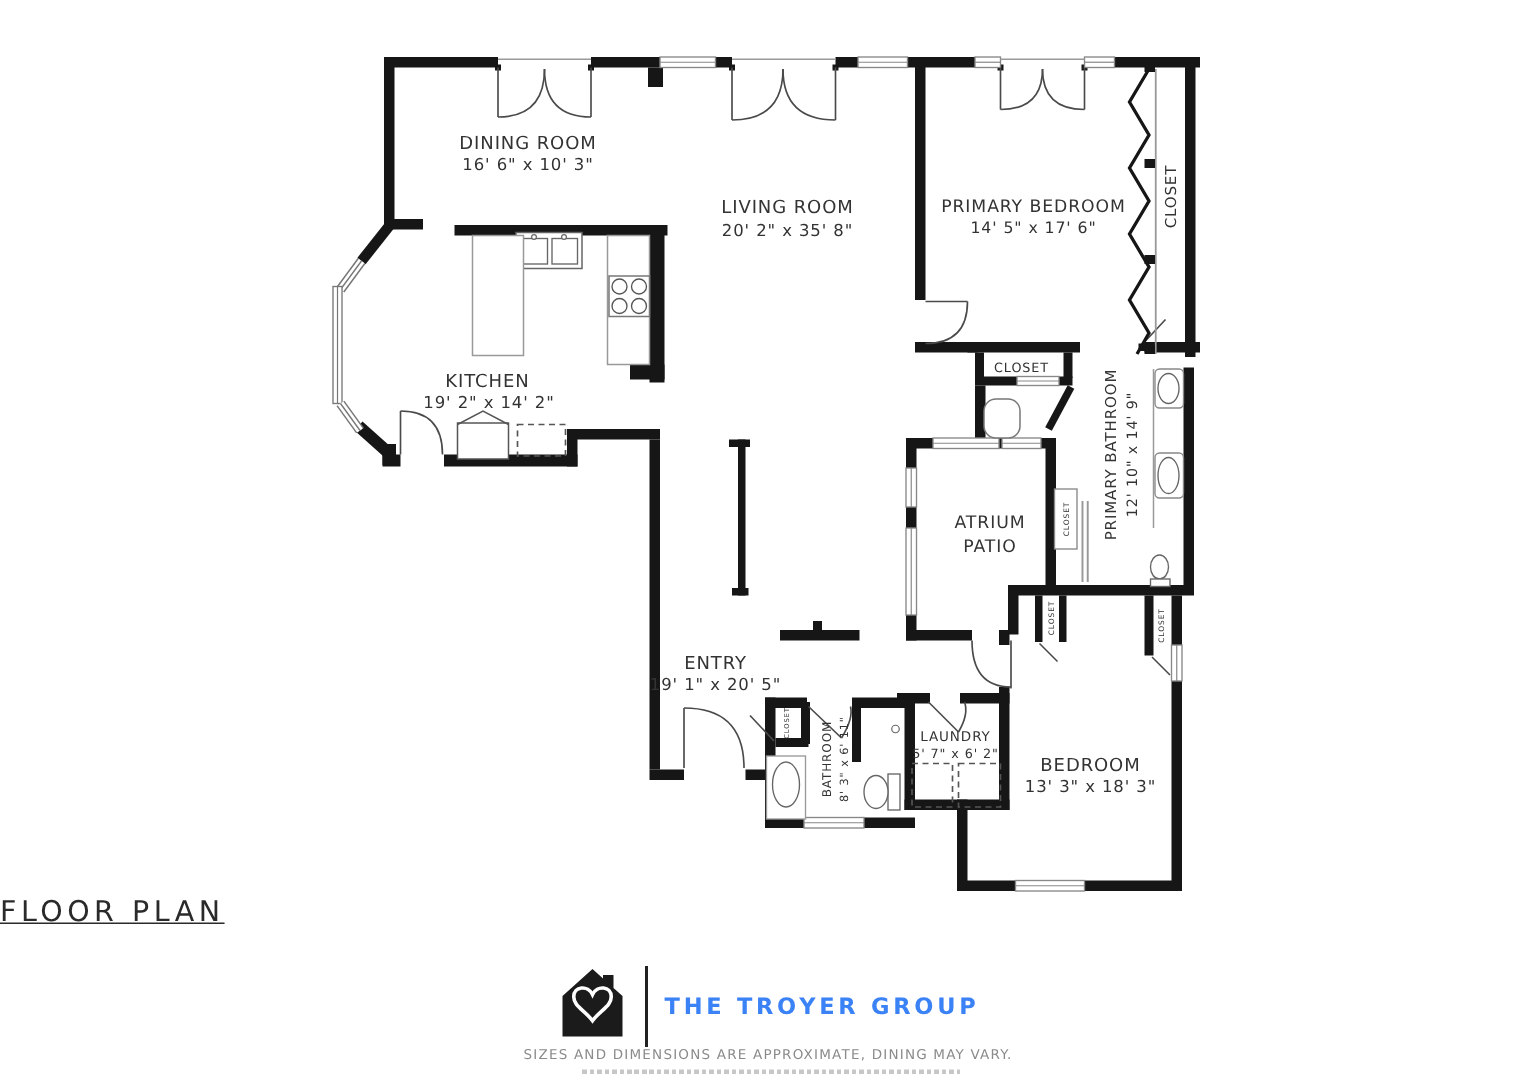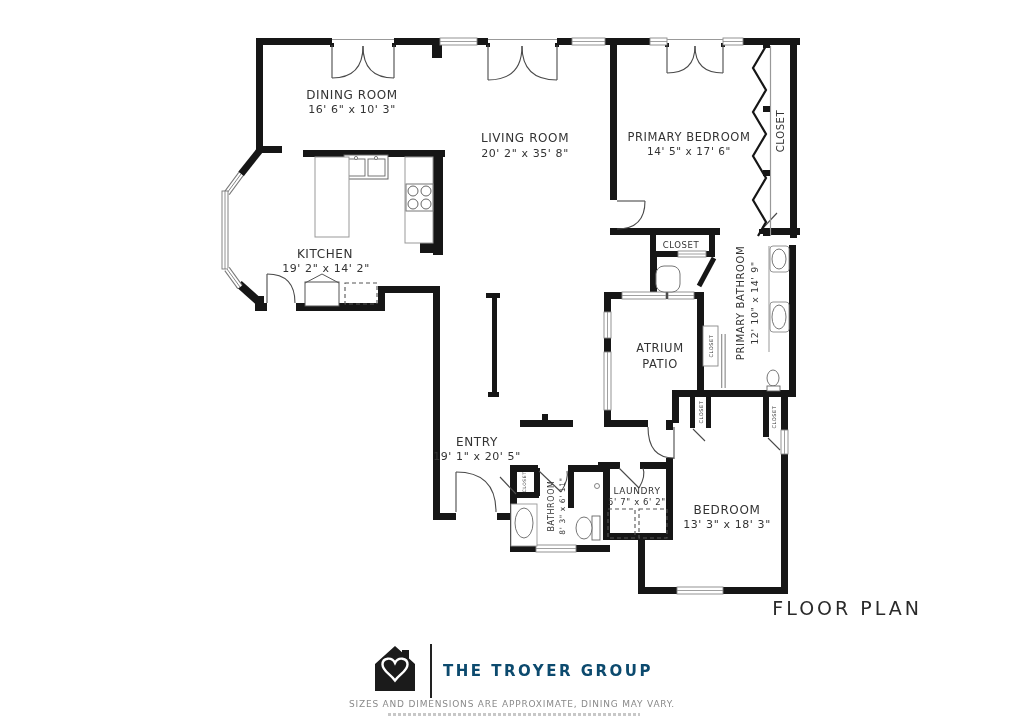--- a/index.html
+++ b/index.html
@@ -6,8 +6,8 @@
   #stage{position:relative;width:1024px;height:724px;background:#ffffff;overflow:hidden;
          font-family:"DejaVu Sans","Liberation Sans",sans-serif;}
   #plan-svg{position:absolute;left:0;top:0;}
-  .plan-title{position:absolute;top:597px;left:0;width:922px;text-align:right;
-    font-size:19px;letter-spacing:3px;color:#2a2a2a;}
+  .plan-title{position:absolute;top:597px;left:0;width:922px;text-align:left;
+    font-size:19px;letter-spacing:3px;color:#2a2a2a;text-decoration:underline;}
   .logo-row{position:absolute;top:643px;left:0;width:1024px;display:flex;
     justify-content:center;align-items:center;gap:11px;}
   .logo-divider{width:2px;height:54px;background:#222;}

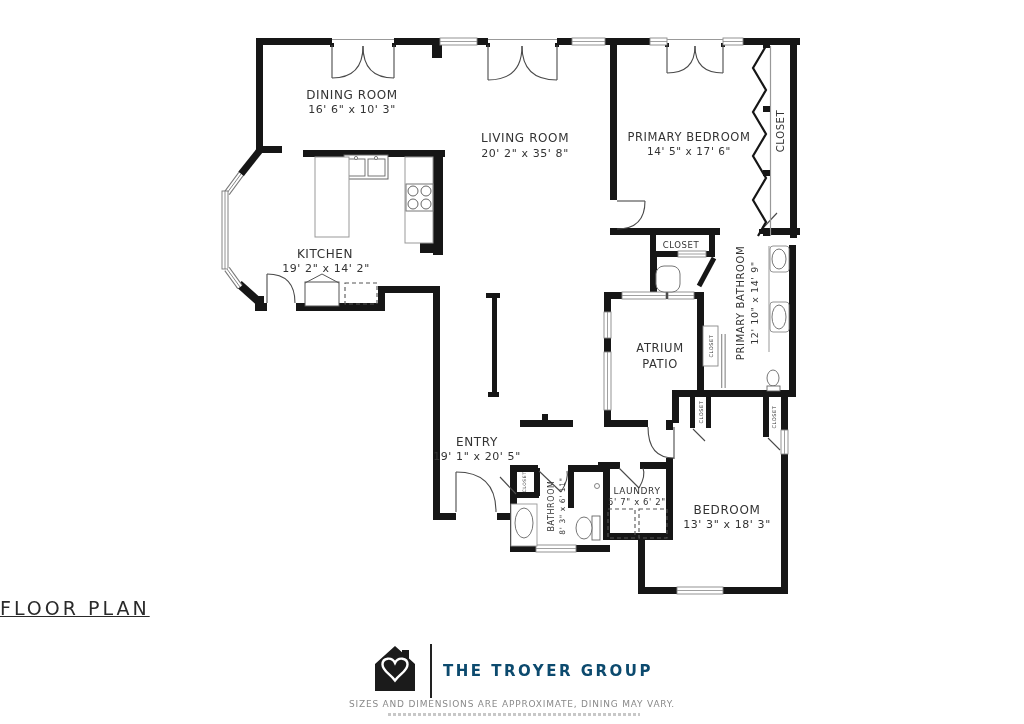--- a/index.html
+++ b/index.html
@@ -11,7 +11,7 @@
   .logo-row{position:absolute;top:643px;left:0;width:1024px;display:flex;
     justify-content:center;align-items:center;gap:11px;}
   .logo-divider{width:2px;height:54px;background:#222;}
-  .logo-name{font-size:15px;font-weight:bold;letter-spacing:2.5px;color:#0c4a6e;}
+  .logo-name{font-size:15px;font-weight:bold;letter-spacing:2.5px;color:#3b82f6;}
   .disclaimer{position:absolute;top:699px;left:0;width:1024px;text-align:center;
     font-size:9px;letter-spacing:0.8px;color:#8a8a8a;}
   .fine-print{position:absolute;top:713px;left:388px;width:252px;height:3px;opacity:.55;

